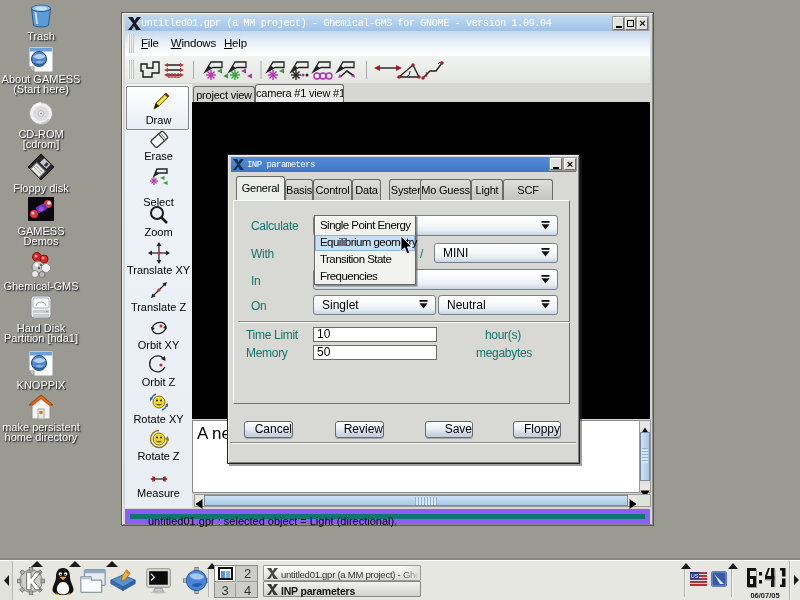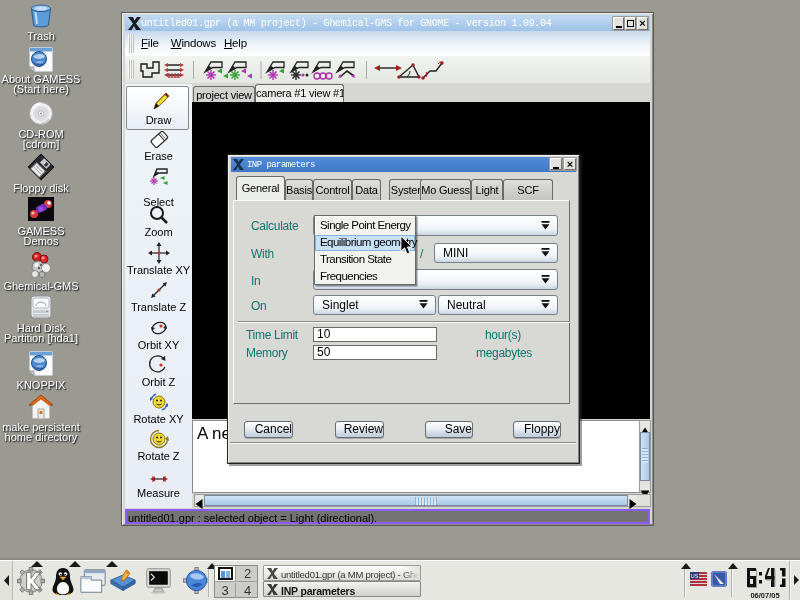--- a/index.html
+++ b/index.html
@@ -393,7 +393,7 @@
         </svg></div>
   </div>
 
-  <div class="abs" style="left:3px;top:496px;right:3px;height:15px;background:#737373;border:2px solid #8b5cf6;font-size:11px;line-height:15px;color:#000;padding-left:1px">untitled01.gpr : selected object = Light (directional).</div>
+  <div class="abs" style="left:3px;top:496px;right:3px;height:15px;background:#0f766e;border:5px solid #8b5cf6;font-size:11px;line-height:15px;color:#000;padding-left:18px">untitled01.gpr : selected object = Light (directional).</div>
 </div>
 
 <div class="abs" id="dialog" style="left:227px;top:154px;width:353px;height:310px;background:#d8d8d4;border:1px solid #222;box-shadow:inset 1px 1px 0 #f0f0ee,inset -1px -1px 0 #808080,2px 2px 0 rgba(40,40,40,0.45)">

